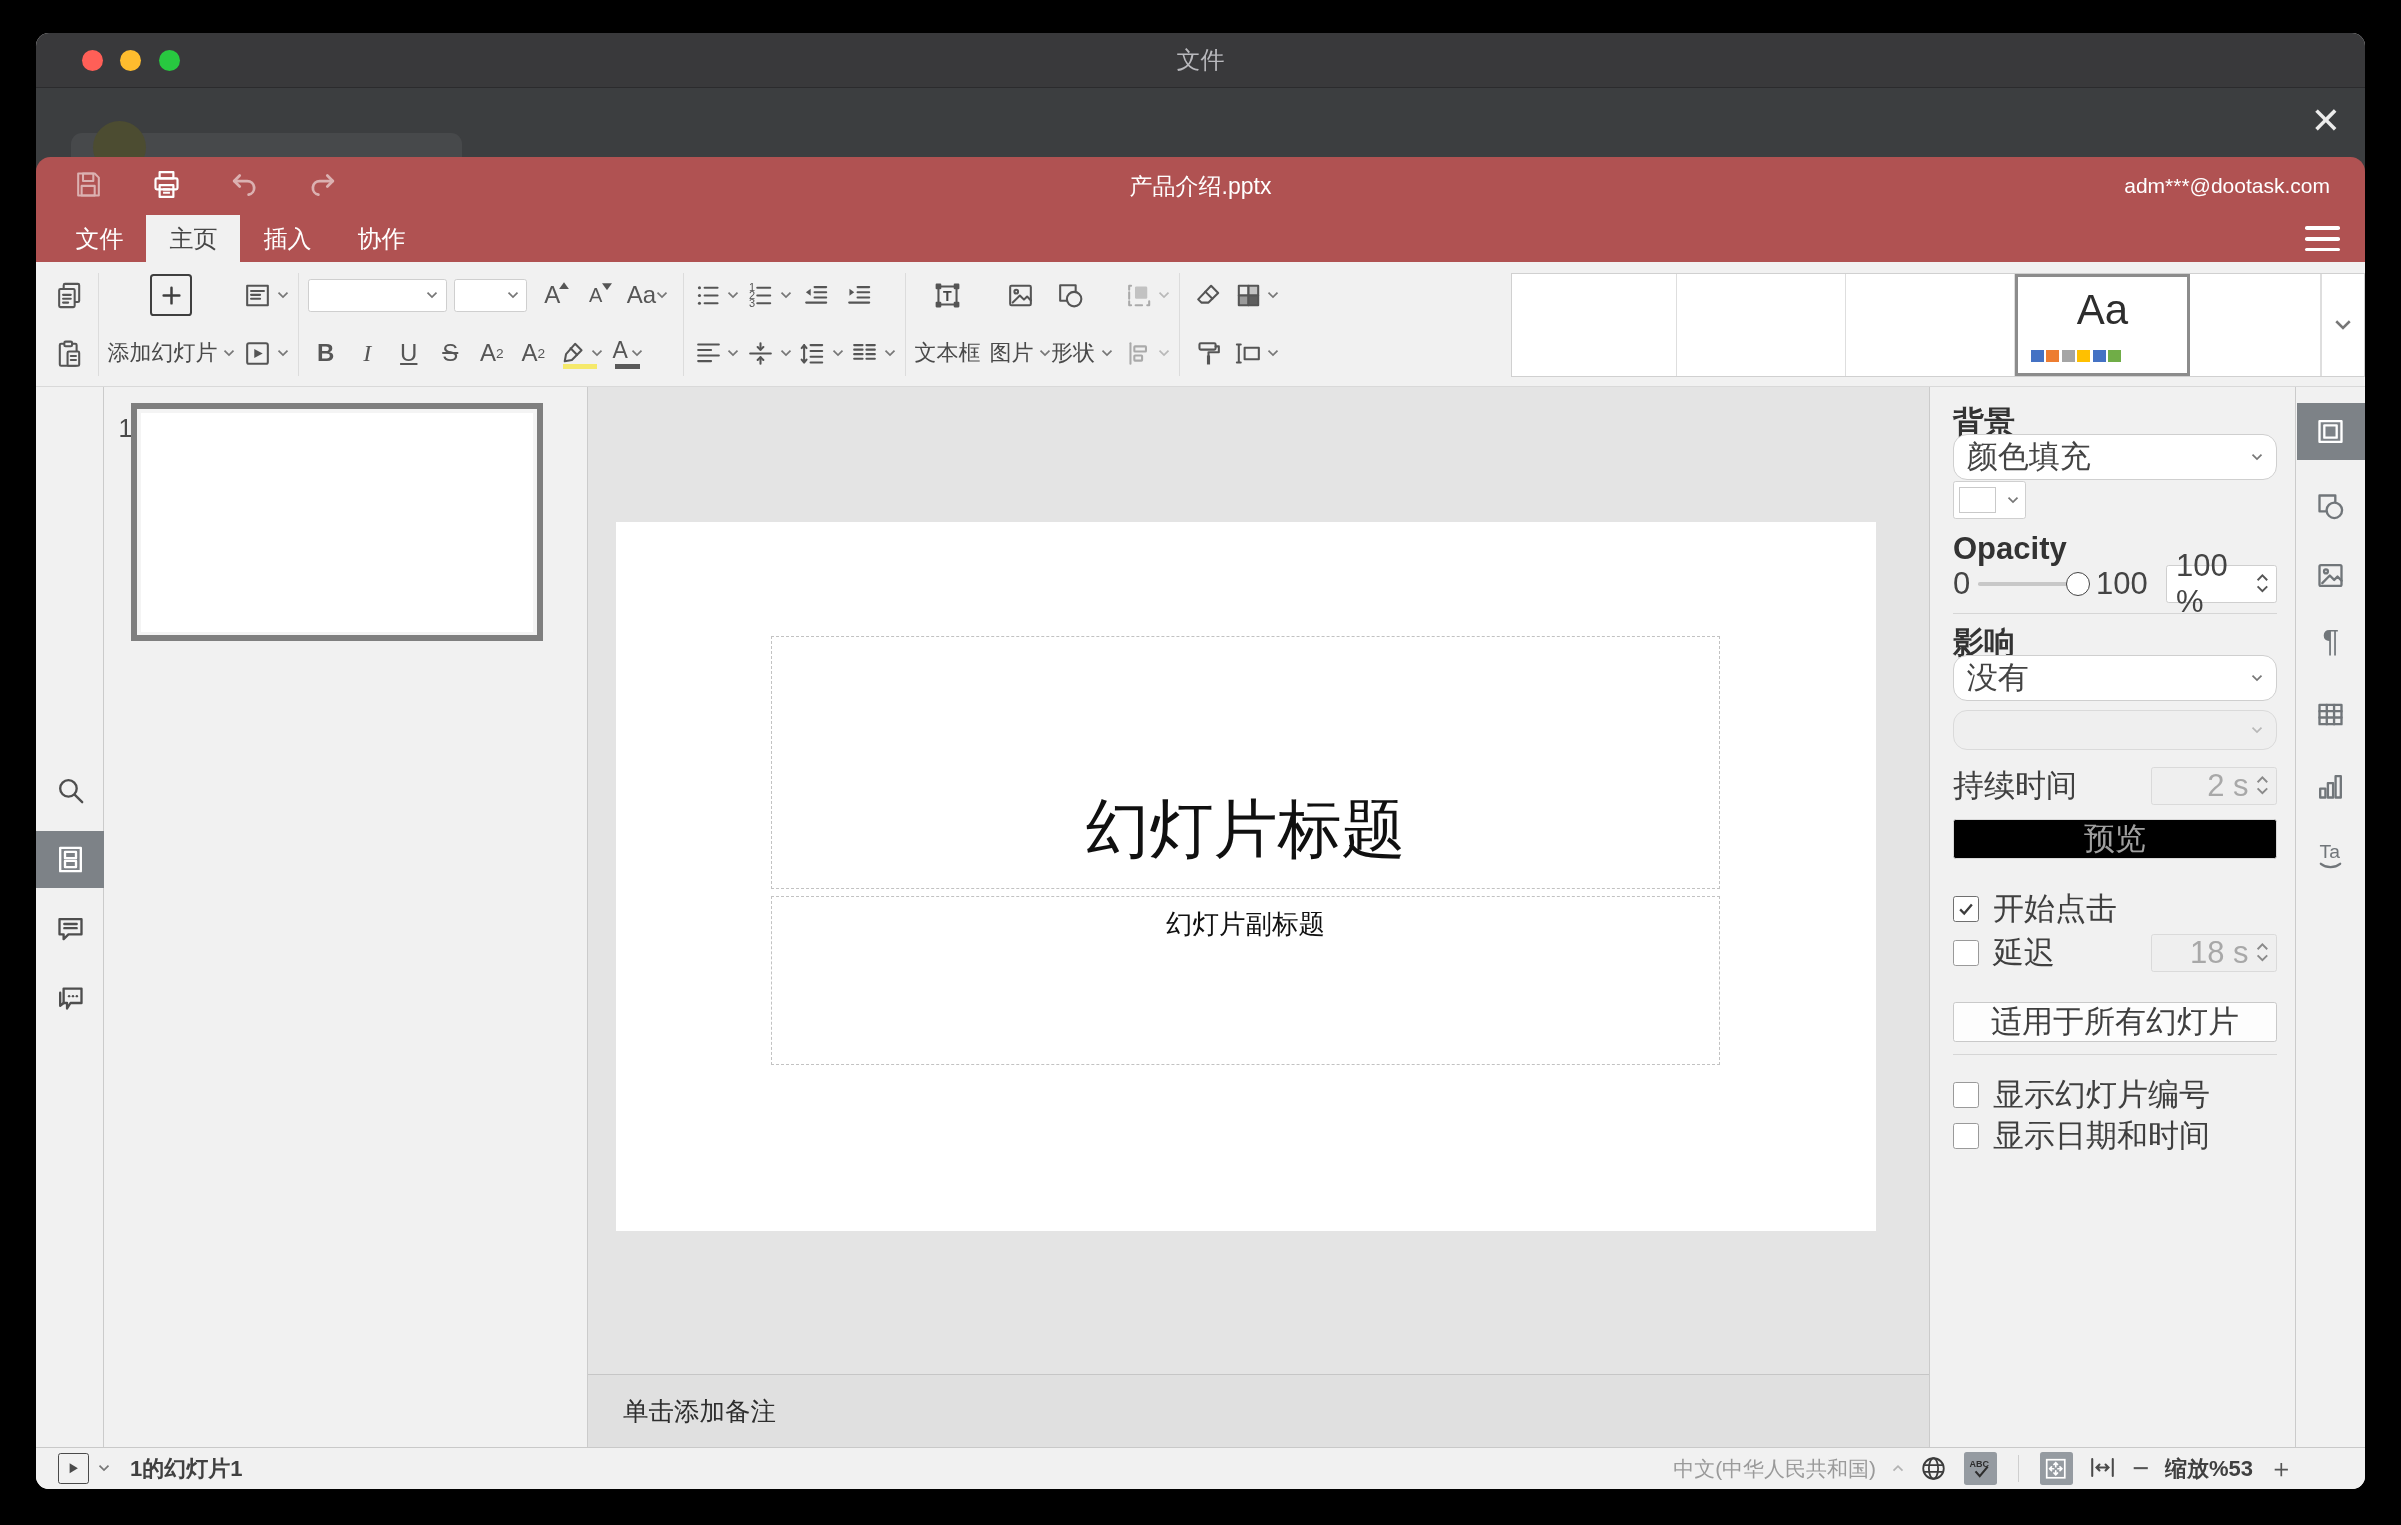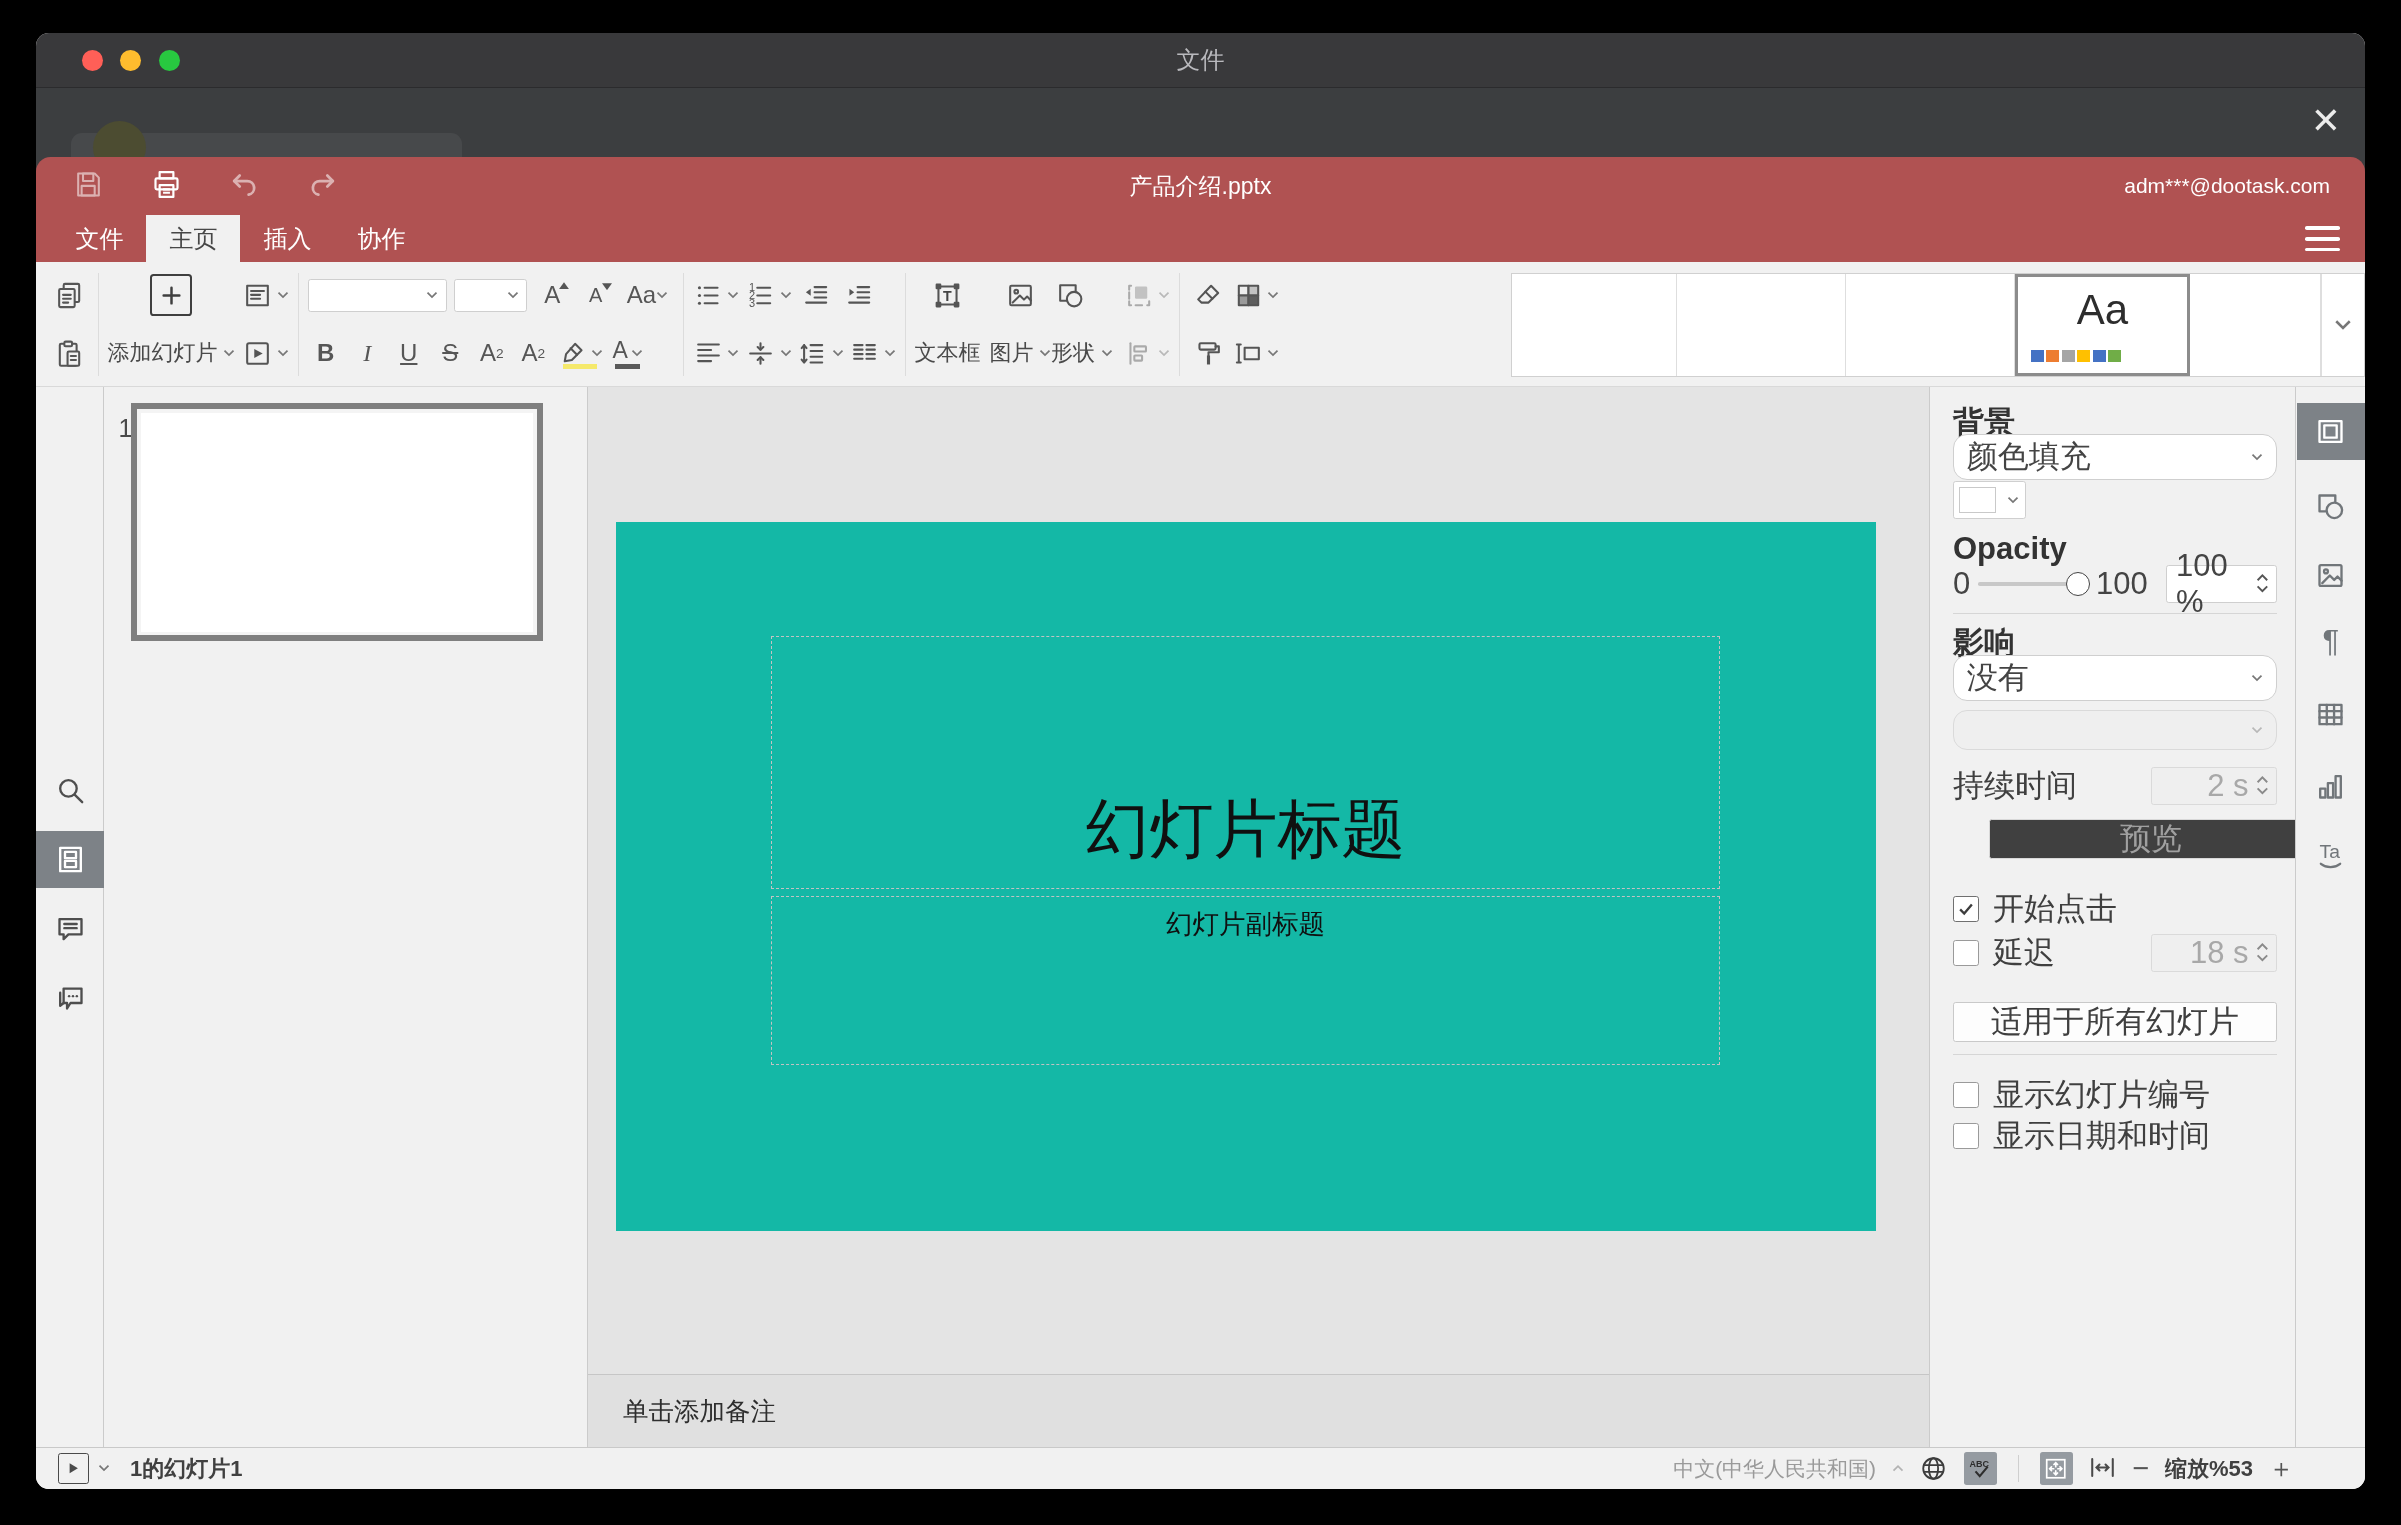--- a/index.html
+++ b/index.html
@@ -97,7 +97,7 @@
   
   #canvas { position:absolute; left:552px; top:354px; width:1341px; height:987px;
             background:#e4e4e4; }
-  .slide { position:absolute; left:28px; top:135px; width:1260px; height:709px; background:#14b8a6; }
+  .slide { position:absolute; left:28px; top:135px; width:1260px; height:709px; background:#ffffff; }
   .ph { position:absolute; left:155px; width:949px; border:1.8px dashed #c2c2c2;
         display:flex; justify-content:center; color:#101010; }
   .ph-title { top:114px; height:253px; align-items:flex-end; padding-bottom:14.6px; font-size:64px; }

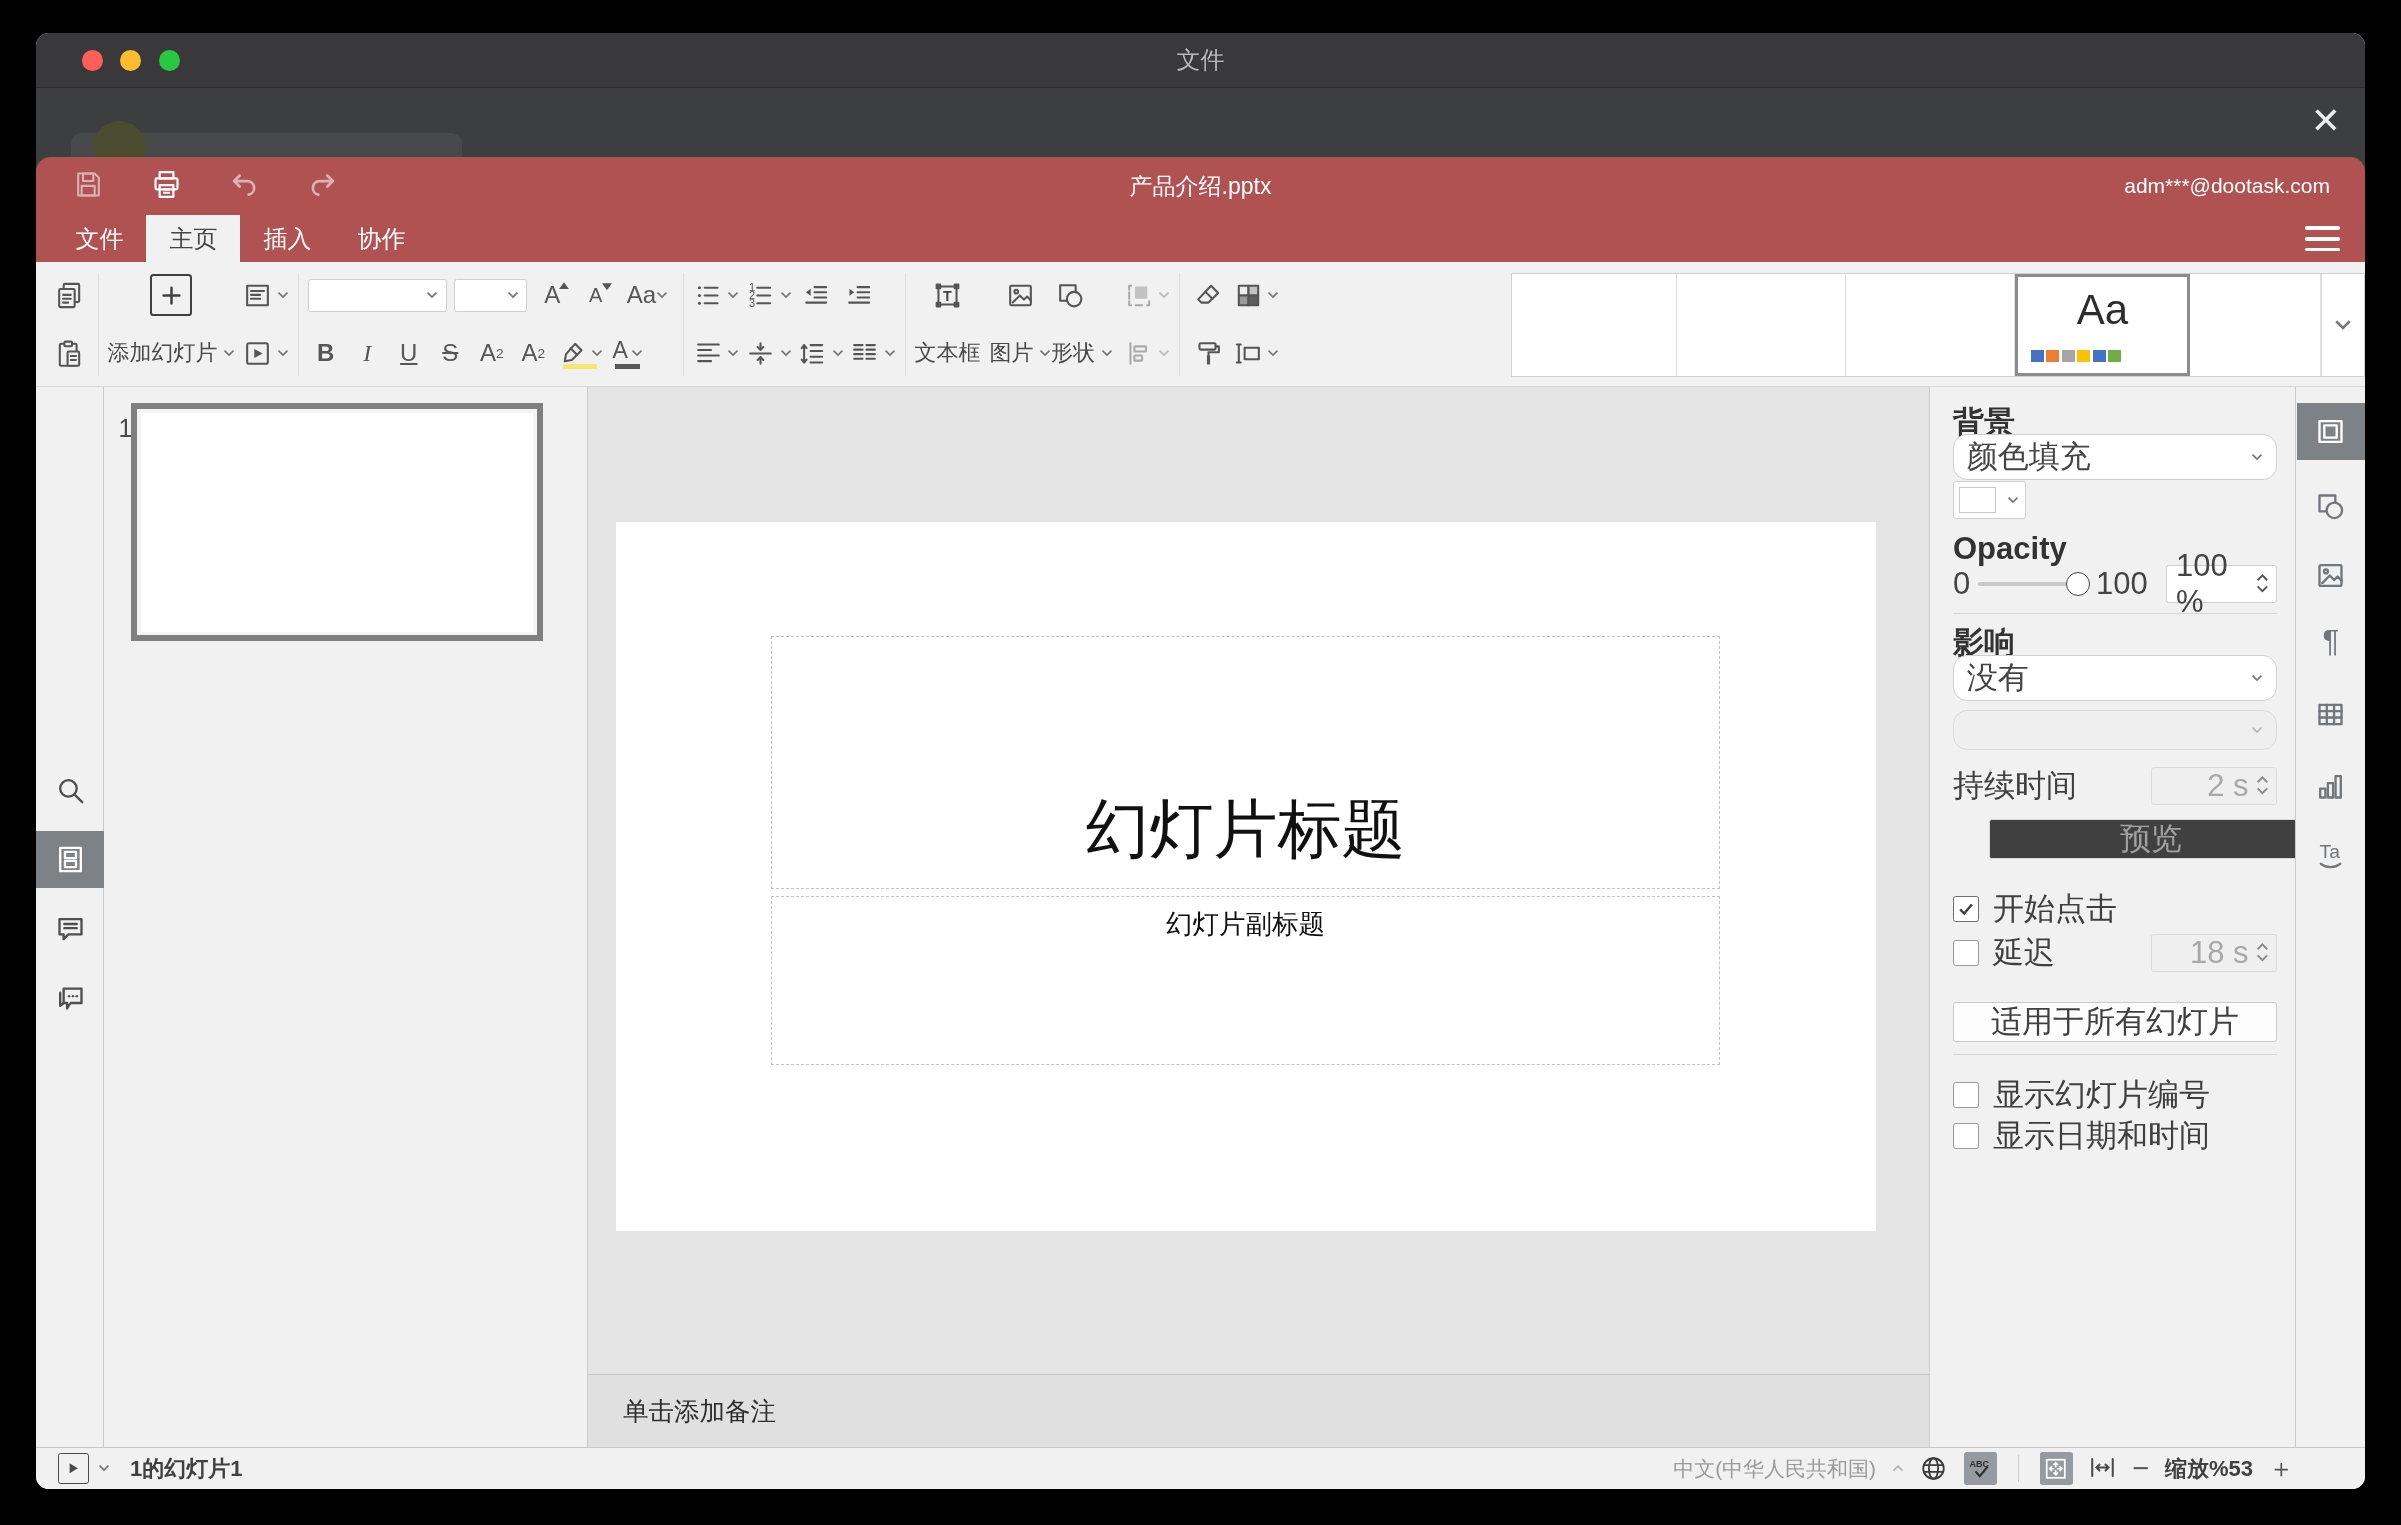--- a/index.html
+++ b/index.html
@@ -129,7 +129,7 @@
   .cbrow { display:flex; align-items:center; gap:14.6px; color:#3f3f3f; }
   .btn { height:40px; border:0.9px solid #c9c9c9; border-radius:2.7px; background:#fdfdfd;
          display:flex; align-items:center; justify-content:center; color:#3f3f3f; }
-  .btn.disabled { background:#404040; border-color:#d8d8d8; color:#a0a0a0;margin-left:36px; }
+  .btn.disabled { background:#000000; border-color:#d8d8d8; color:#a0a0a0; }
   .slider-track { height:3.6px; background:#c8c8c8; border-radius:1.8px; flex:1; position:relative; }
   .slider-knob { position:absolute; right:-1.8px; top:-10px; width:24px; height:24px;
                  background:#fff; border:1.8px solid #444; border-radius:50%; }

